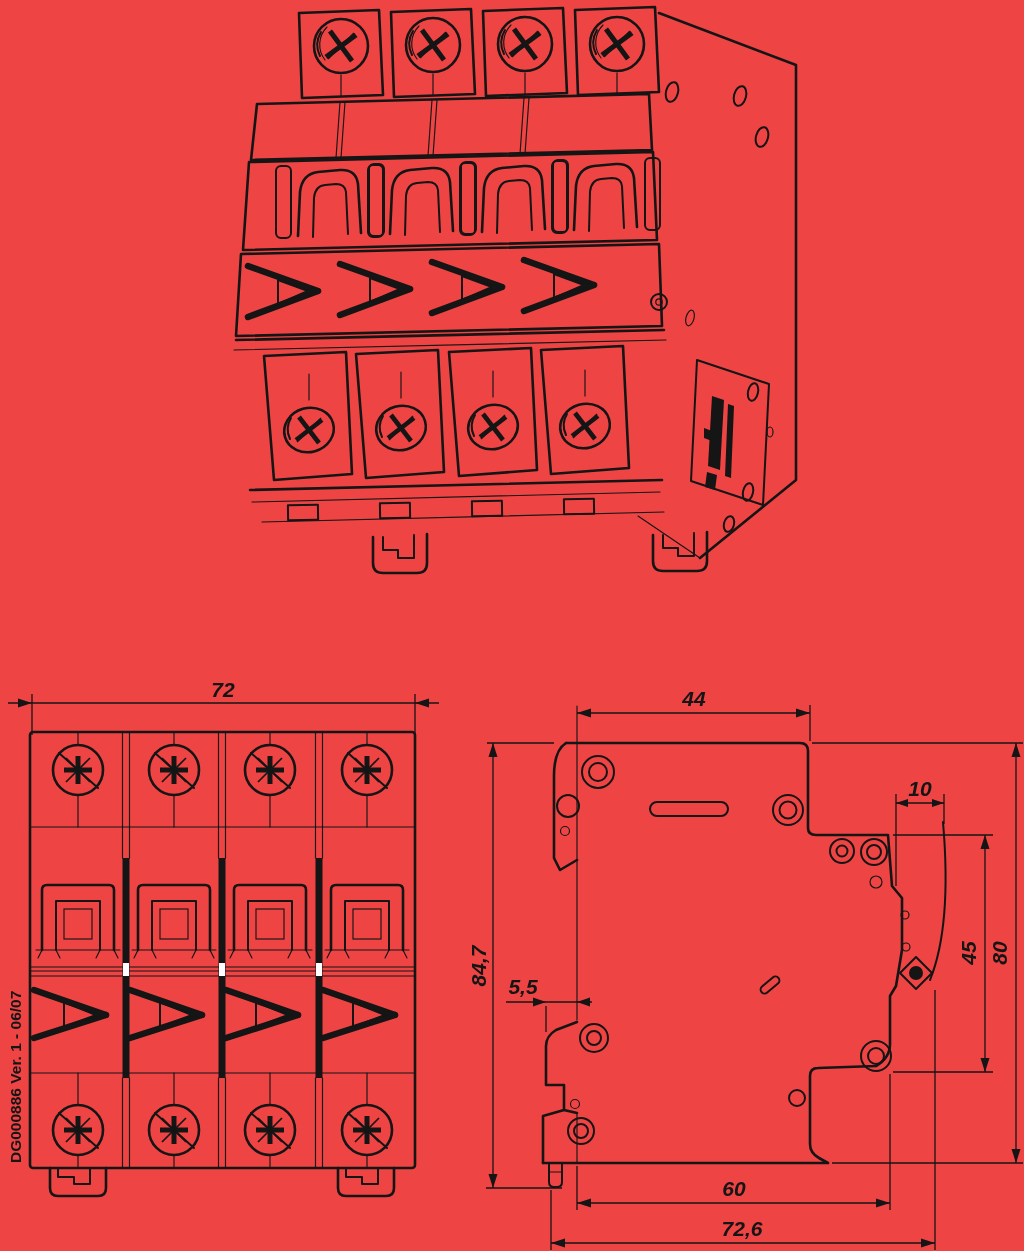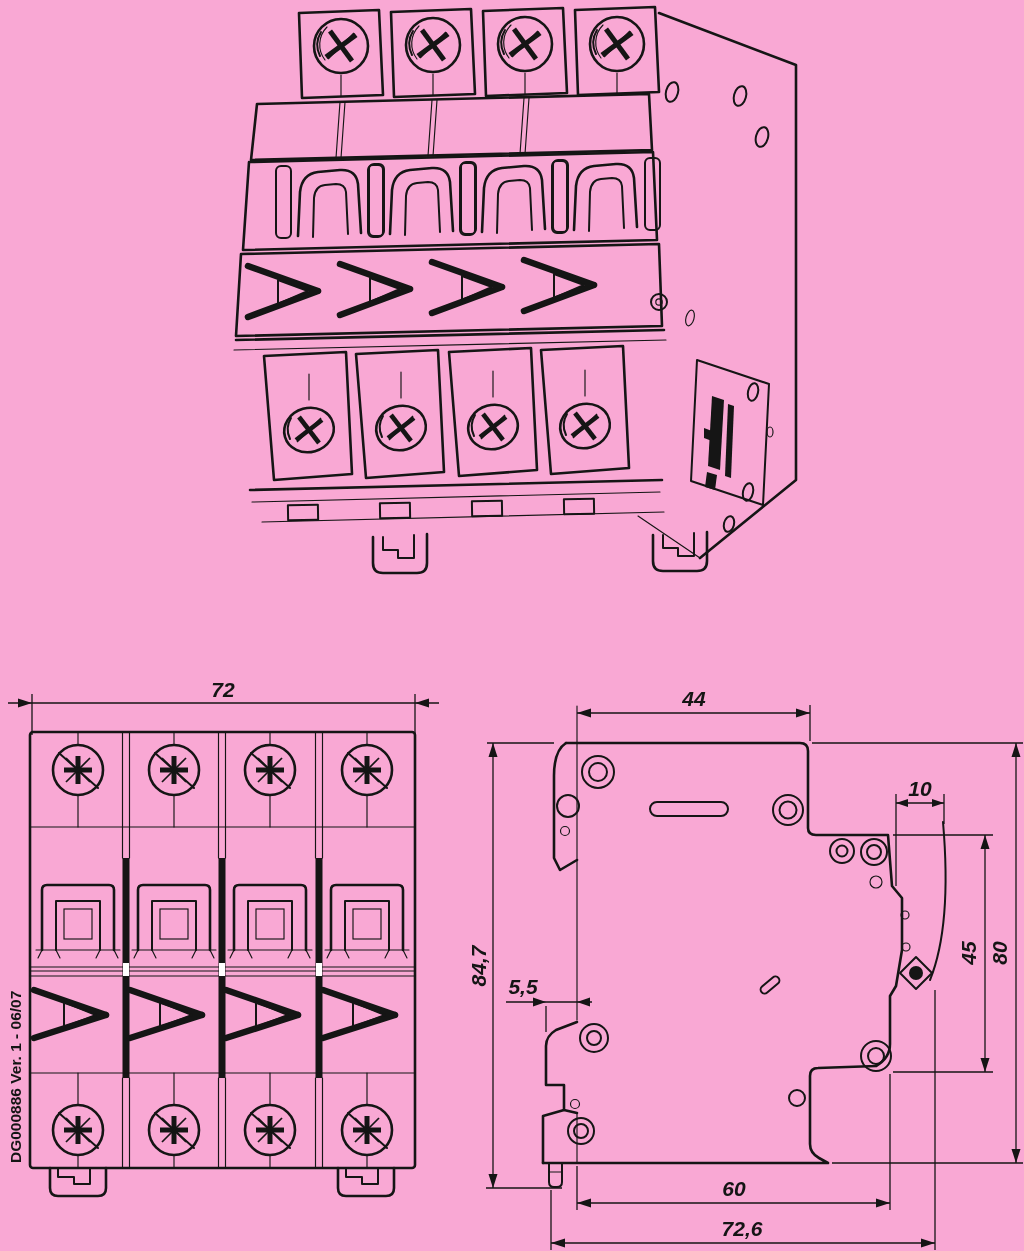--- a/index.html
+++ b/index.html
@@ -3,7 +3,7 @@
 <meta charset="utf-8">
 <style>
   html,body{margin:0;padding:0;background:#ffffff;}
-  .stage{position:relative;width:1024px;height:1251px;background:#f9a8d4;overflow:hidden;
+  .stage{position:relative;width:1024px;height:1251px;background:#ef4444;overflow:hidden;
          font-family:"Liberation Sans",sans-serif;}
   svg{position:absolute;inset:0;}
   .ln{stroke:#151515;fill:none;stroke-width:2.6;stroke-linecap:round;stroke-linejoin:round;}

